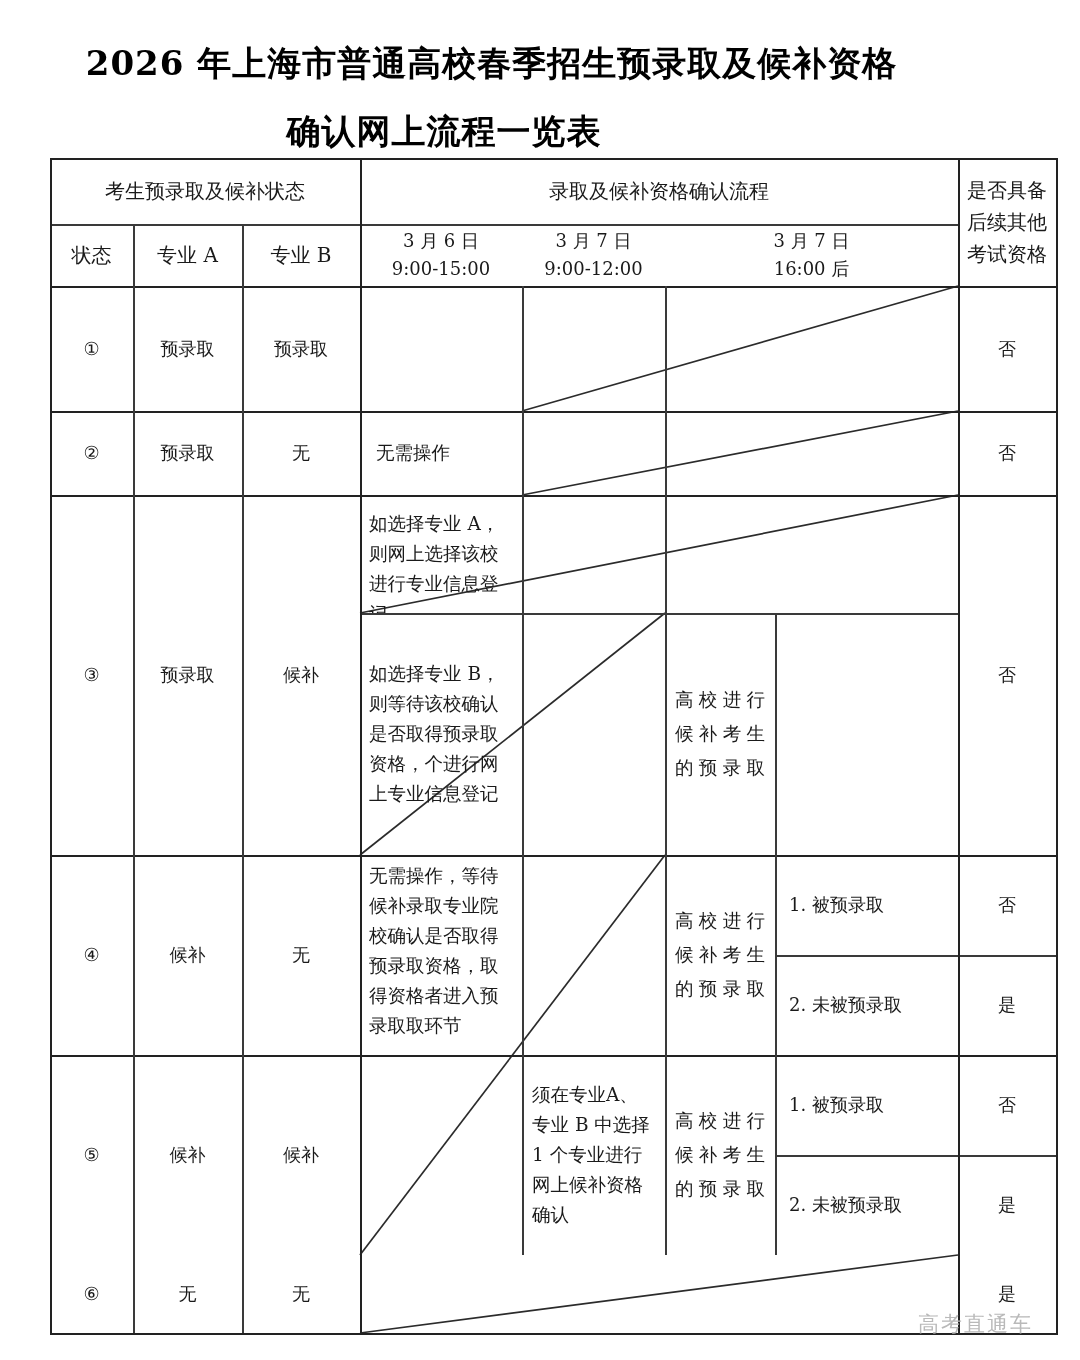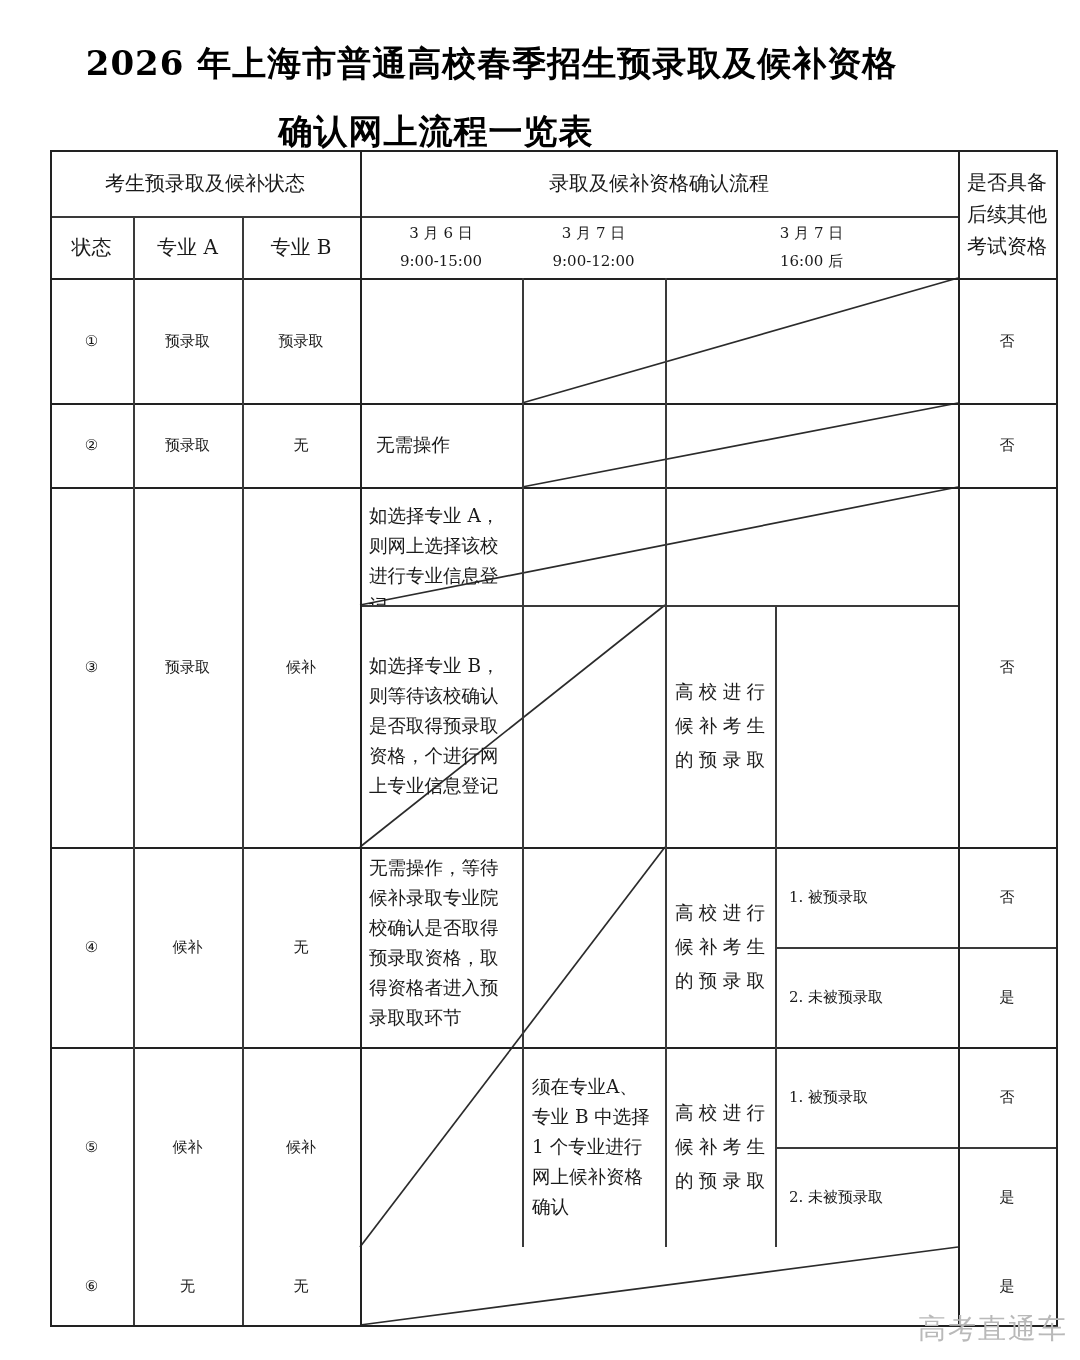--- a/index.html
+++ b/index.html
@@ -25,7 +25,7 @@
     color:#000;
   }
   .title .l1{position:absolute;left:8px;top:32px;width:927px;margin-left:20px;}
-  .title .l2{position:absolute;left:4px;top:100px;width:864px;text-align:center;}
+  .title .l2{position:absolute;left:12px;top:100px;width:864px;text-align:center;}
 
   
   #tbl{

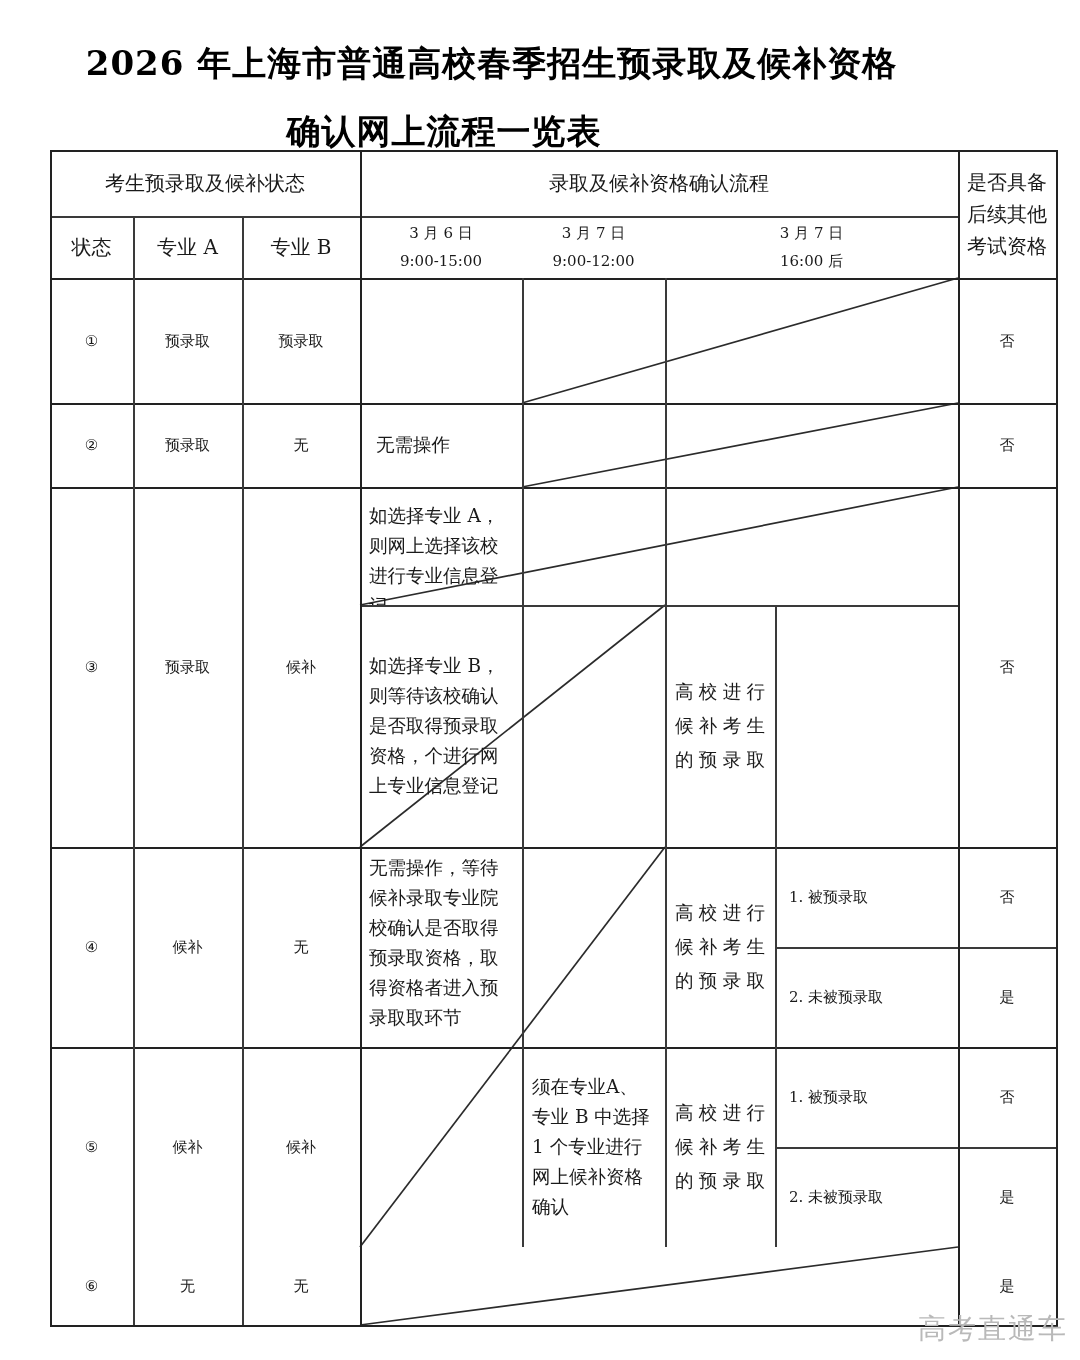--- a/index.html
+++ b/index.html
@@ -30,7 +30,7 @@
   
   #tbl{
     position:absolute;
-    left:50px; top:150px;
+    left:50px; top:158px;
     width:940px; height:1180px;
   }
   

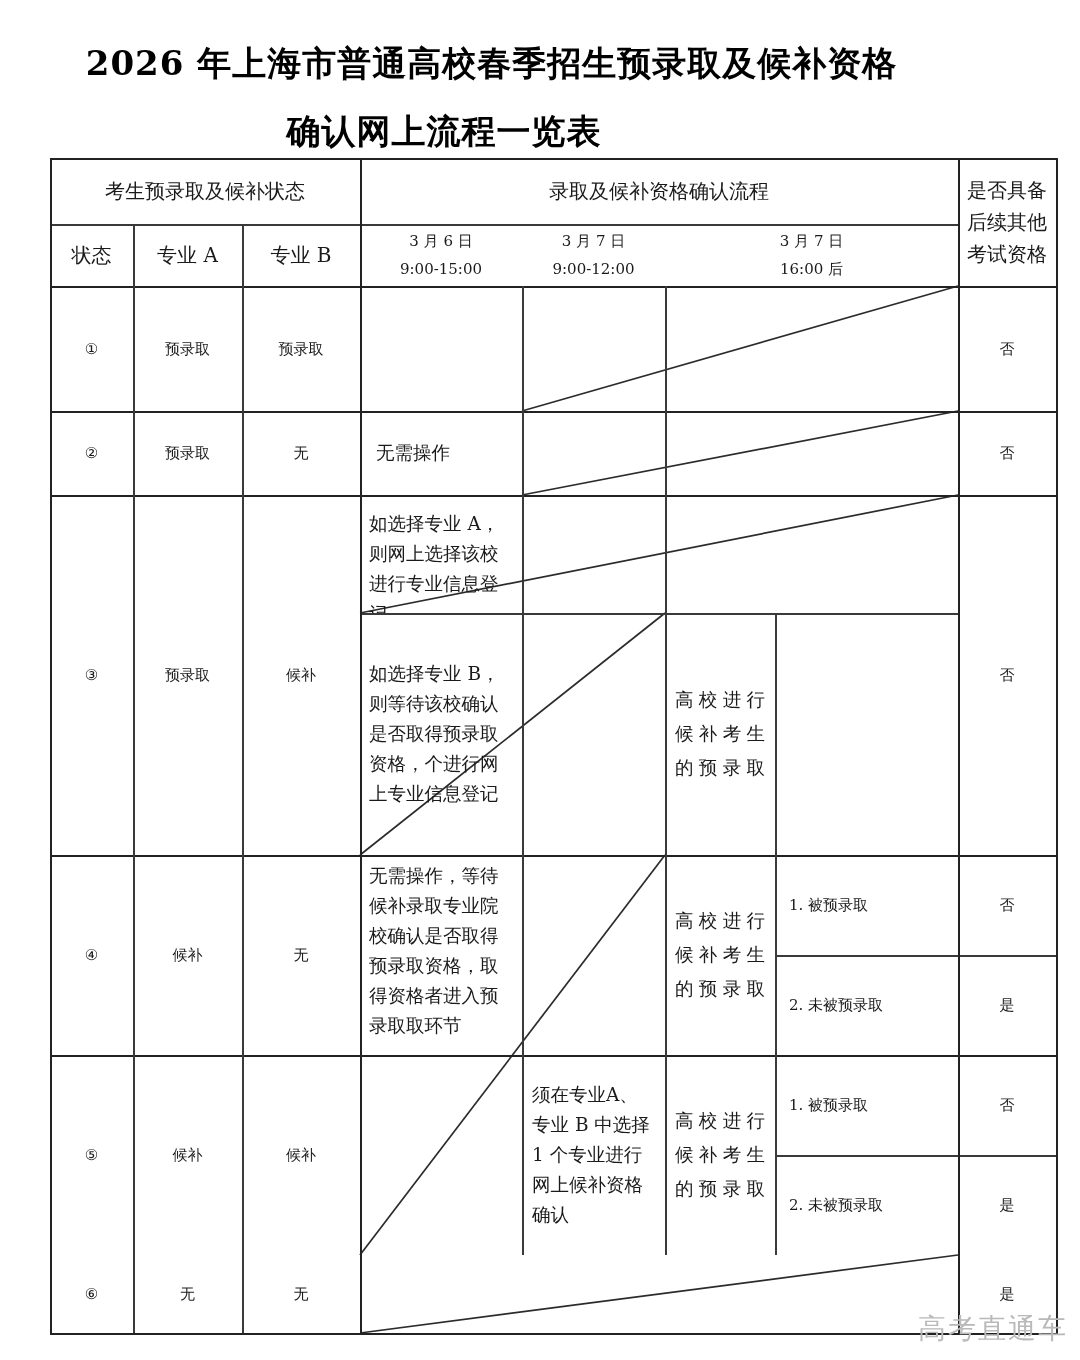--- a/index.html
+++ b/index.html
@@ -41,7 +41,7 @@
     align-items:center;
     justify-content:center;
     text-align:center;
-    font-size:15px;
+    font-size:18px;
     line-height:30px;
     color:#1a1a1a;
     padding:2px 6px;

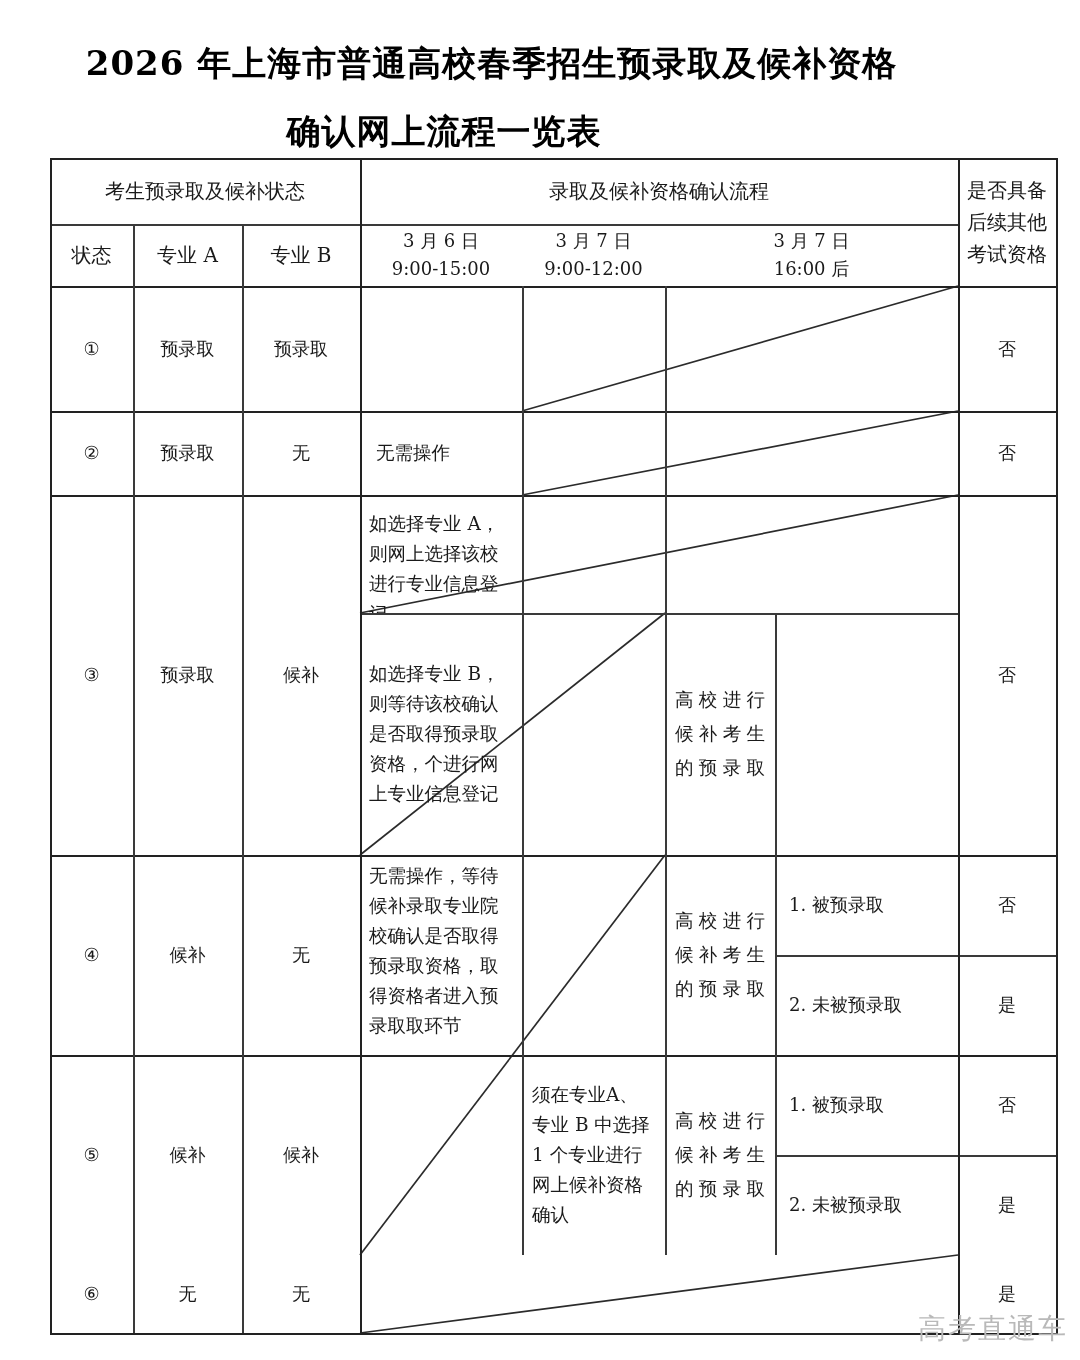--- a/index.html
+++ b/index.html
@@ -67,7 +67,7 @@
   .wm{
     position:absolute;
     left:918px; top:1310px;
-    font-size:28px;
+    font-size:21px;
     color:#b9b9b9;
     letter-spacing:2px;
     font-family:"DejaVu Sans","Liberation Sans",sans-serif;

